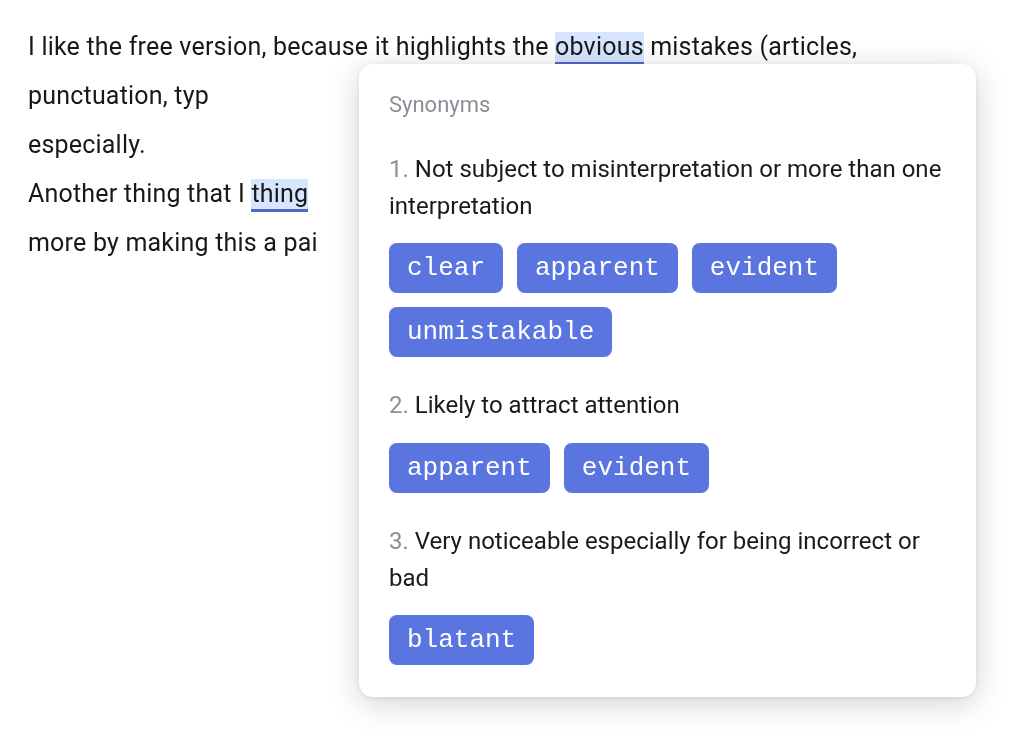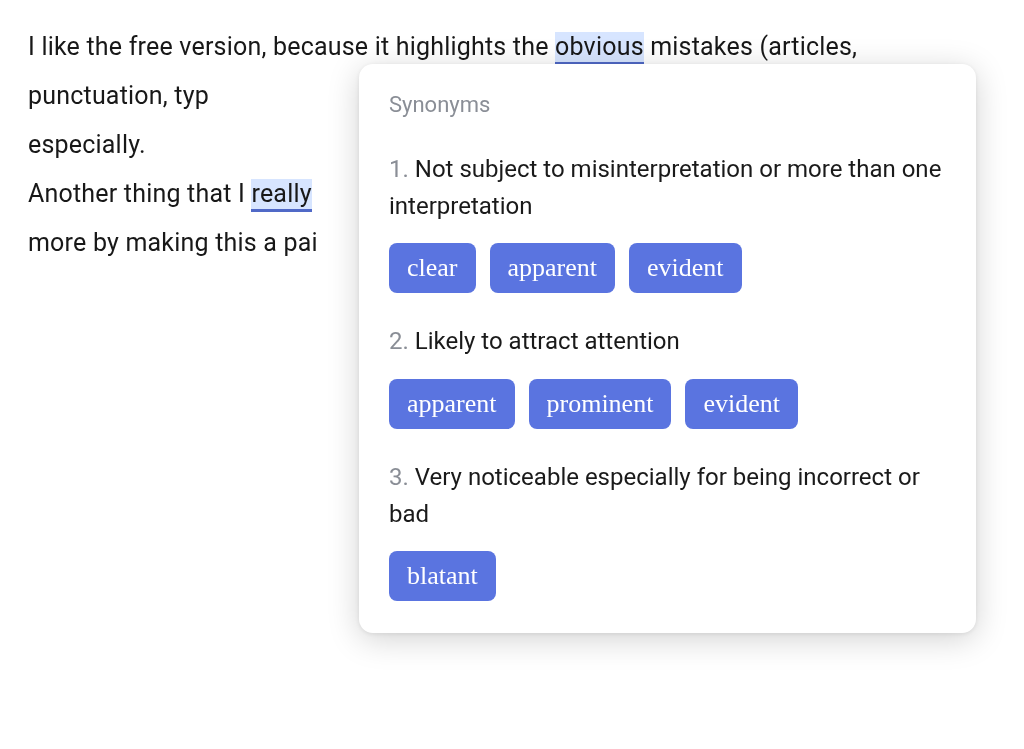--- a/index.html
+++ b/index.html
@@ -88,7 +88,7 @@
 
 <div class="canvas">
 
-  <div class="doc-text"><span>I like the free version, because it highlights the </span><span class="hl">obvious</span><span> mistakes (articles, punctuation, typ</span><br><span> especially.</span><br><span>Another thing that I </span><span class="hl">really</span><br><span> more by making this a pai</span></div>
+  <div class="doc-text"><span>I like the free version, because it highlights the </span><span class="hl">obvious</span><span> mistakes (articles, punctuation, typ</span><br><span> especially.</span><br><span>Another thing that I </span><span class="hl">thing</span><br><span> more by making this a pai</span></div>
 
   <div class="popover">
     <div class="popover-title">Synonyms</div>

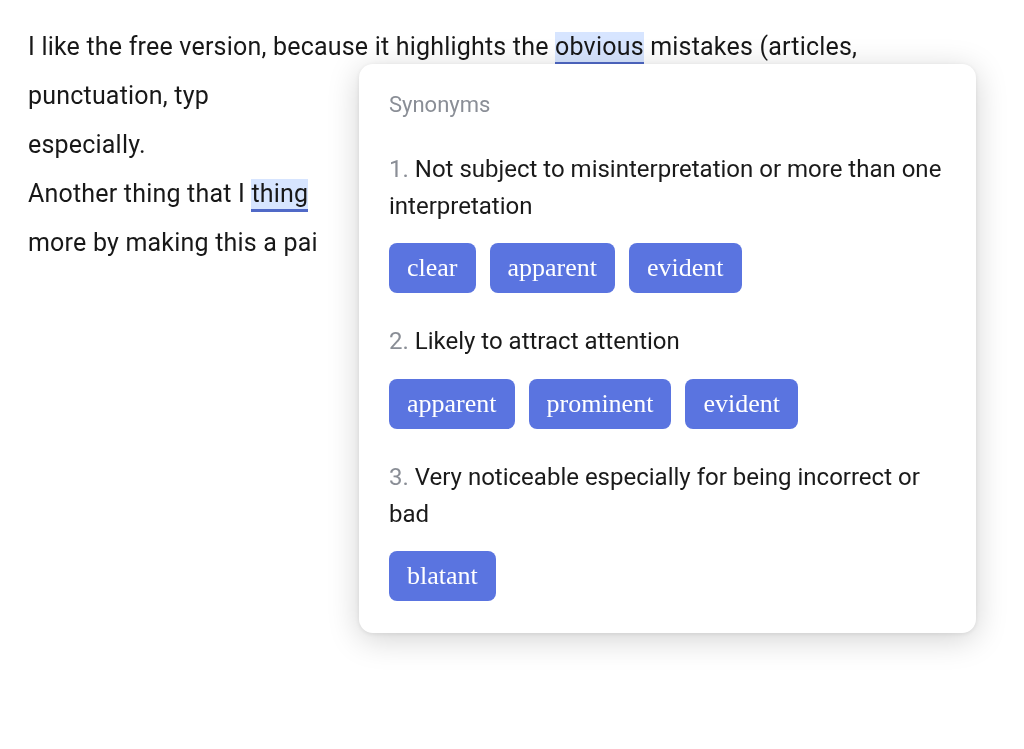--- a/index.html
+++ b/index.html
@@ -80,7 +80,7 @@
     border-radius: 8px;
     border: none;
     cursor: pointer;
-    font-family: Liberation Serif, serif;
+    font-family: Liberation Mono, monospace;
   }
 </style>
 </head>

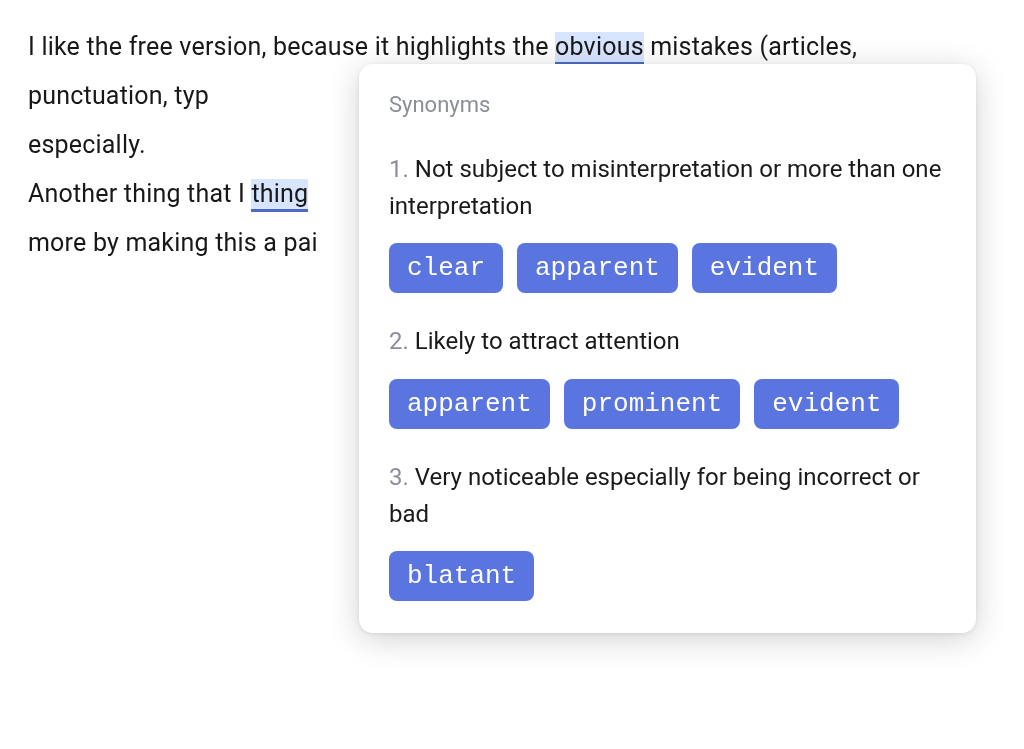--- a/index.html
+++ b/index.html
@@ -102,6 +102,7 @@
         <button class="chip">clear</button>
         <button class="chip">apparent</button>
         <button class="chip">evident</button>
+        <button class="chip">unmistakable</button>
       </div>
     </div>
 

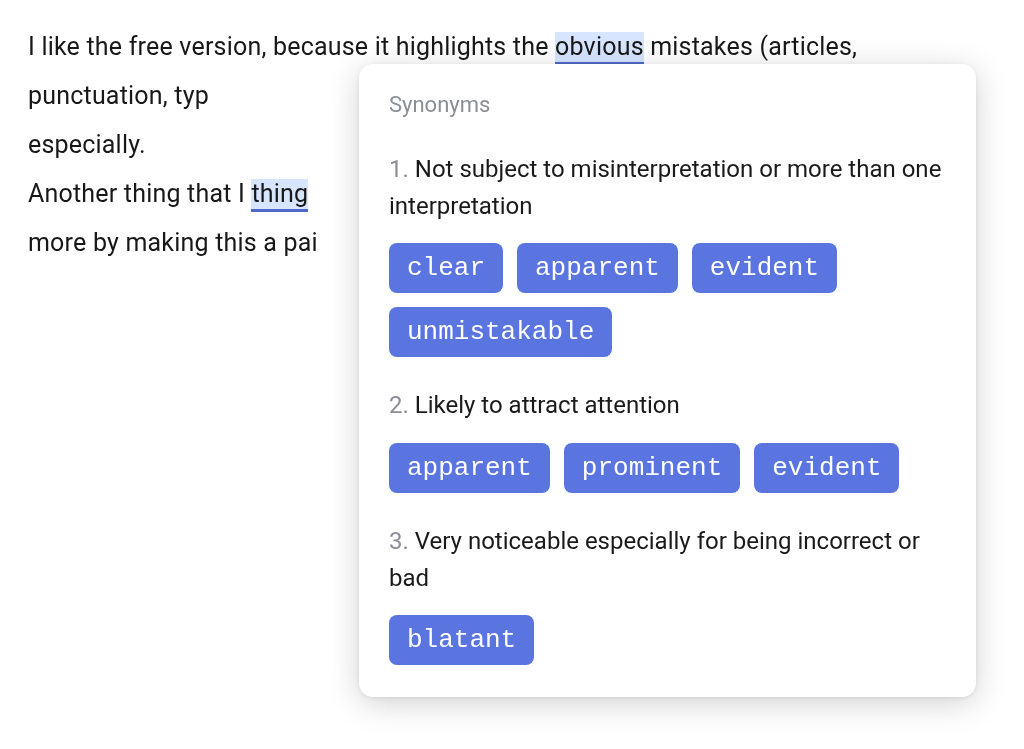--- a/index.html
+++ b/index.html
@@ -113,7 +113,6 @@
       </div>
       <div class="chips">
         <button class="chip">apparent</button>
-        <button class="chip">prominent</button>
         <button class="chip">evident</button>
       </div>
     </div>

